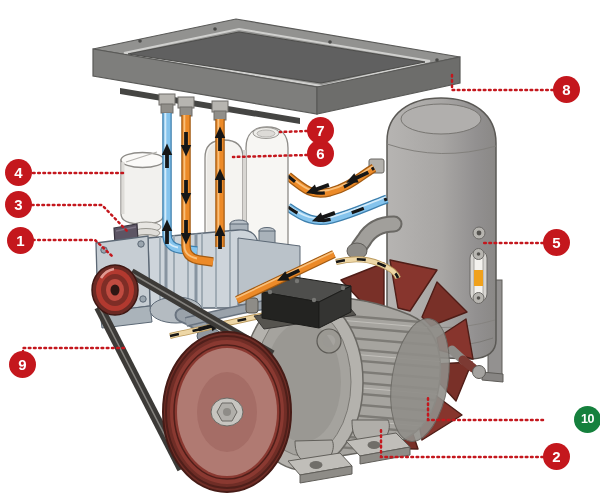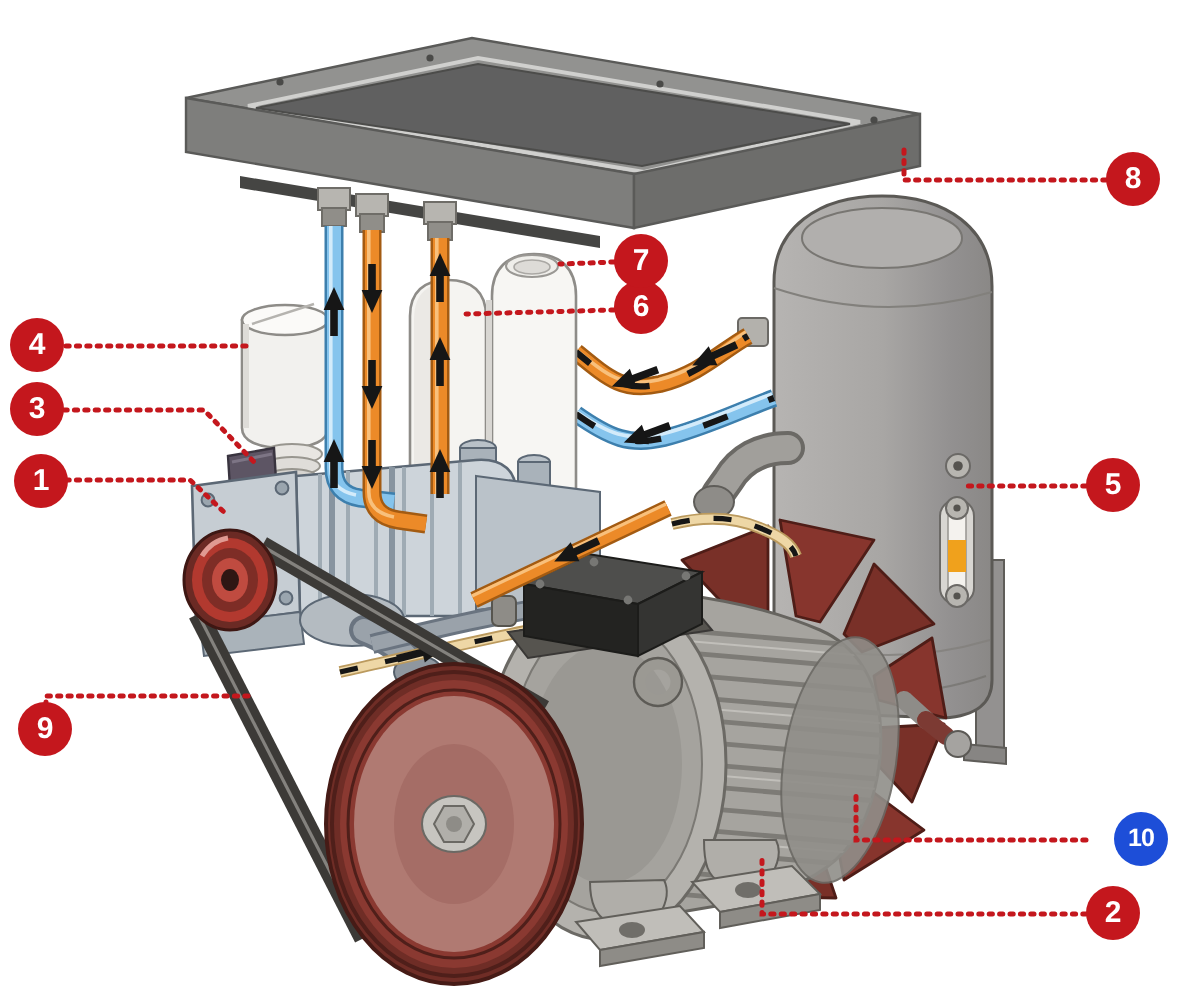--- a/index.html
+++ b/index.html
@@ -312,7 +312,7 @@
 <div class="badge" style="left: 9px; top: 351px; background: rgb(196, 23, 29);">
       <span>9</span>
     </div>
-<div class="badge badge--wide" style="left: 557px; top: 406px; background: #1d4ed8;">
+<div class="badge badge--wide" style="left: 574px; top: 406px; background: #15803d;">
       <span>10</span>
     </div>
 </div>

